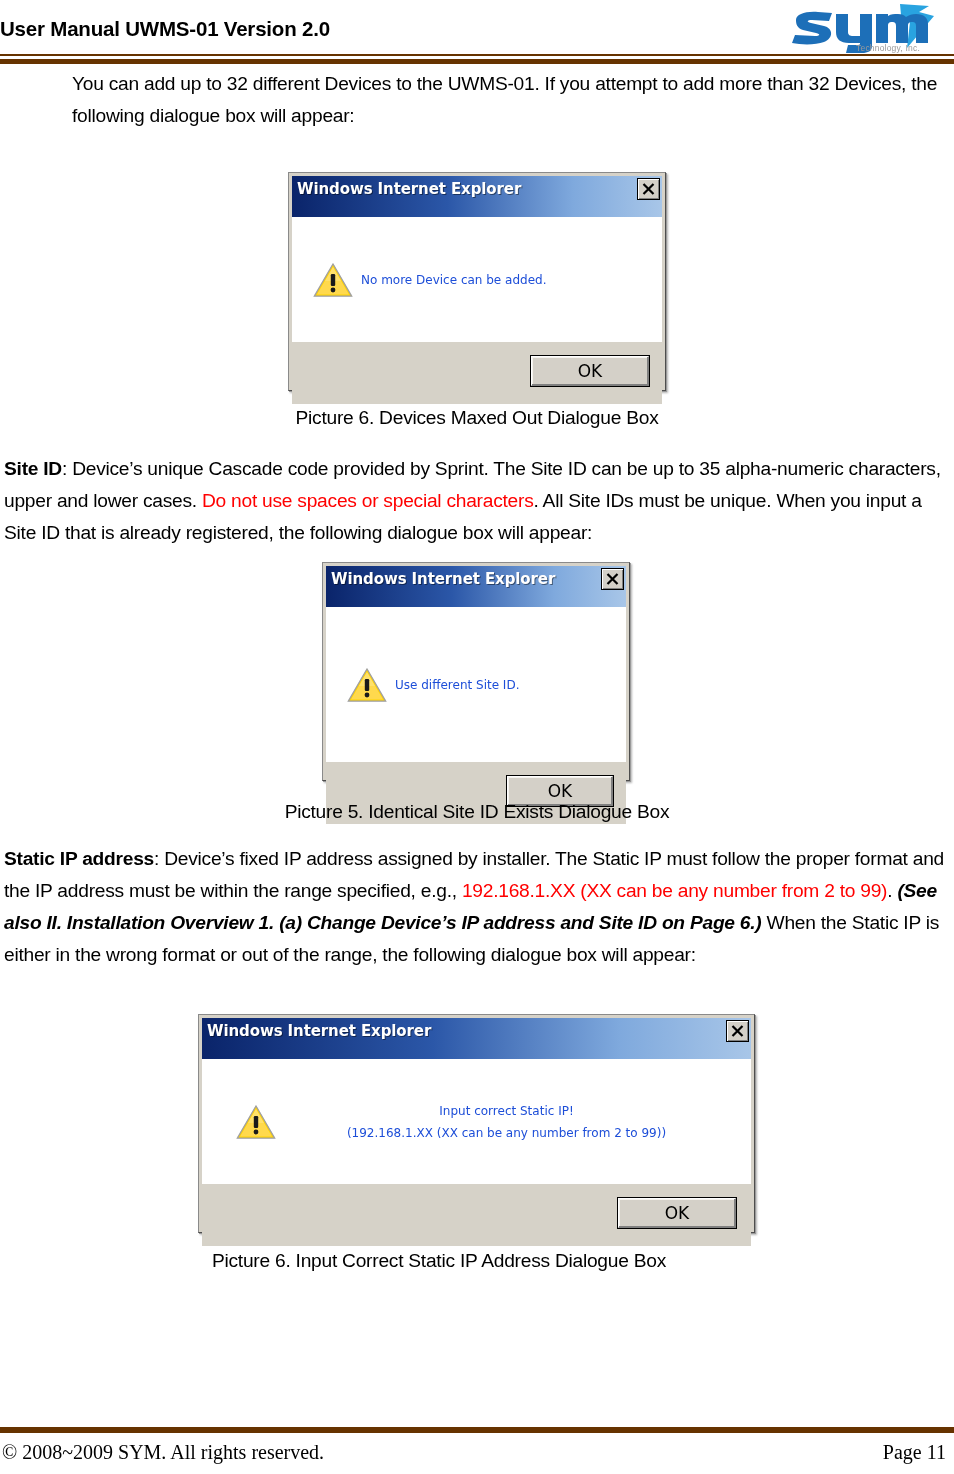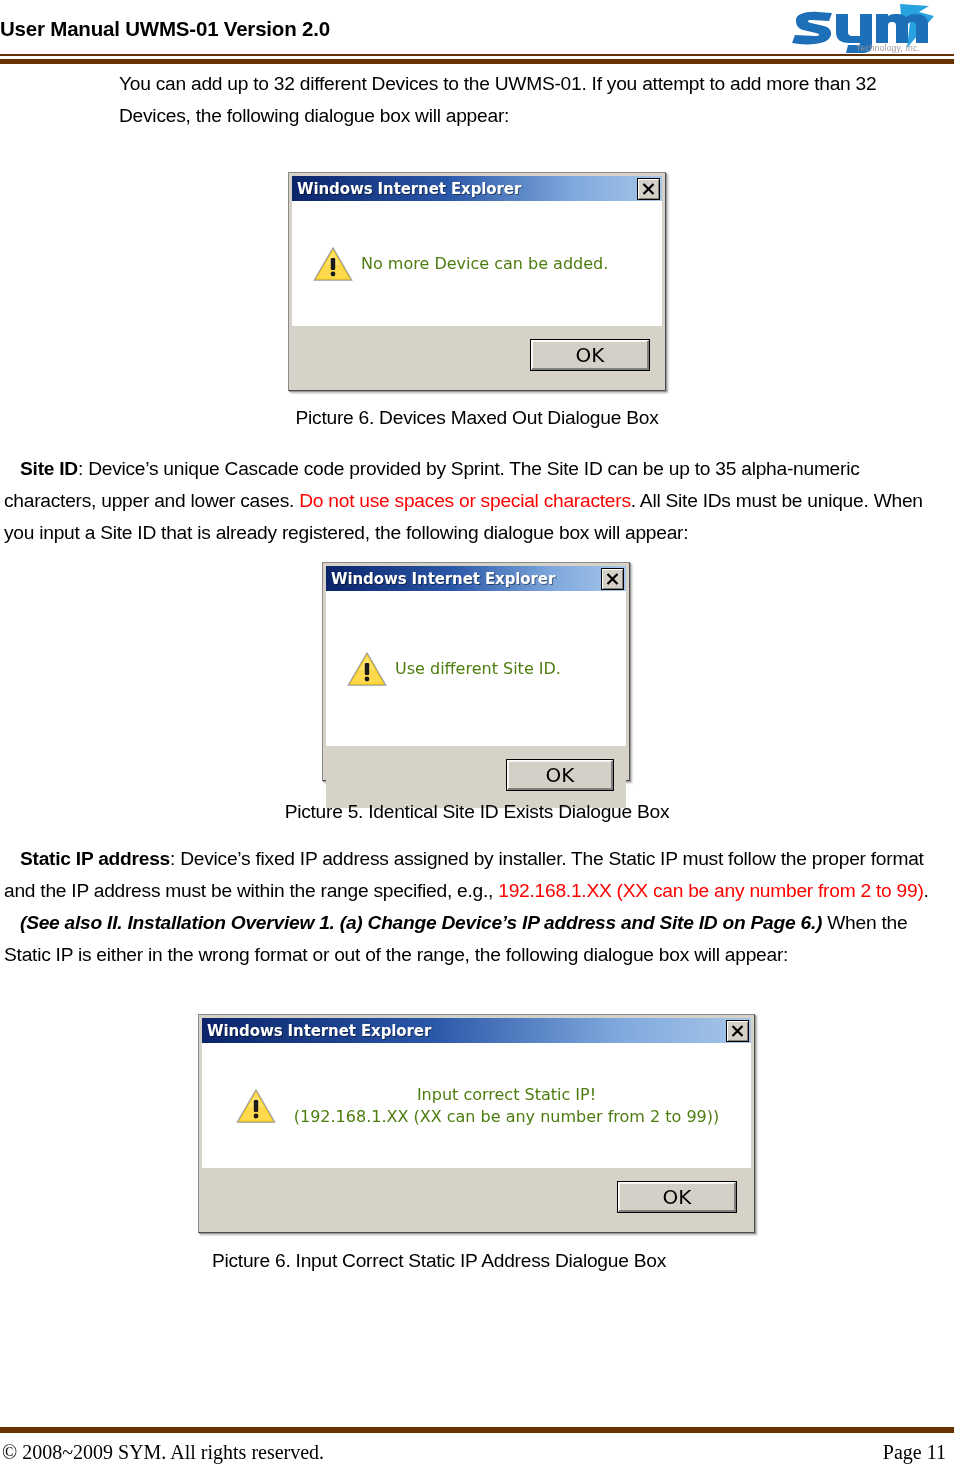--- a/index.html
+++ b/index.html
@@ -87,7 +87,7 @@
   }
   .indent-para {
     margin: 20px 0 0 0;
-    padding-left: 119px;
+    padding-left: 72px;
     padding-right: 6px;
   }
   .full-para {

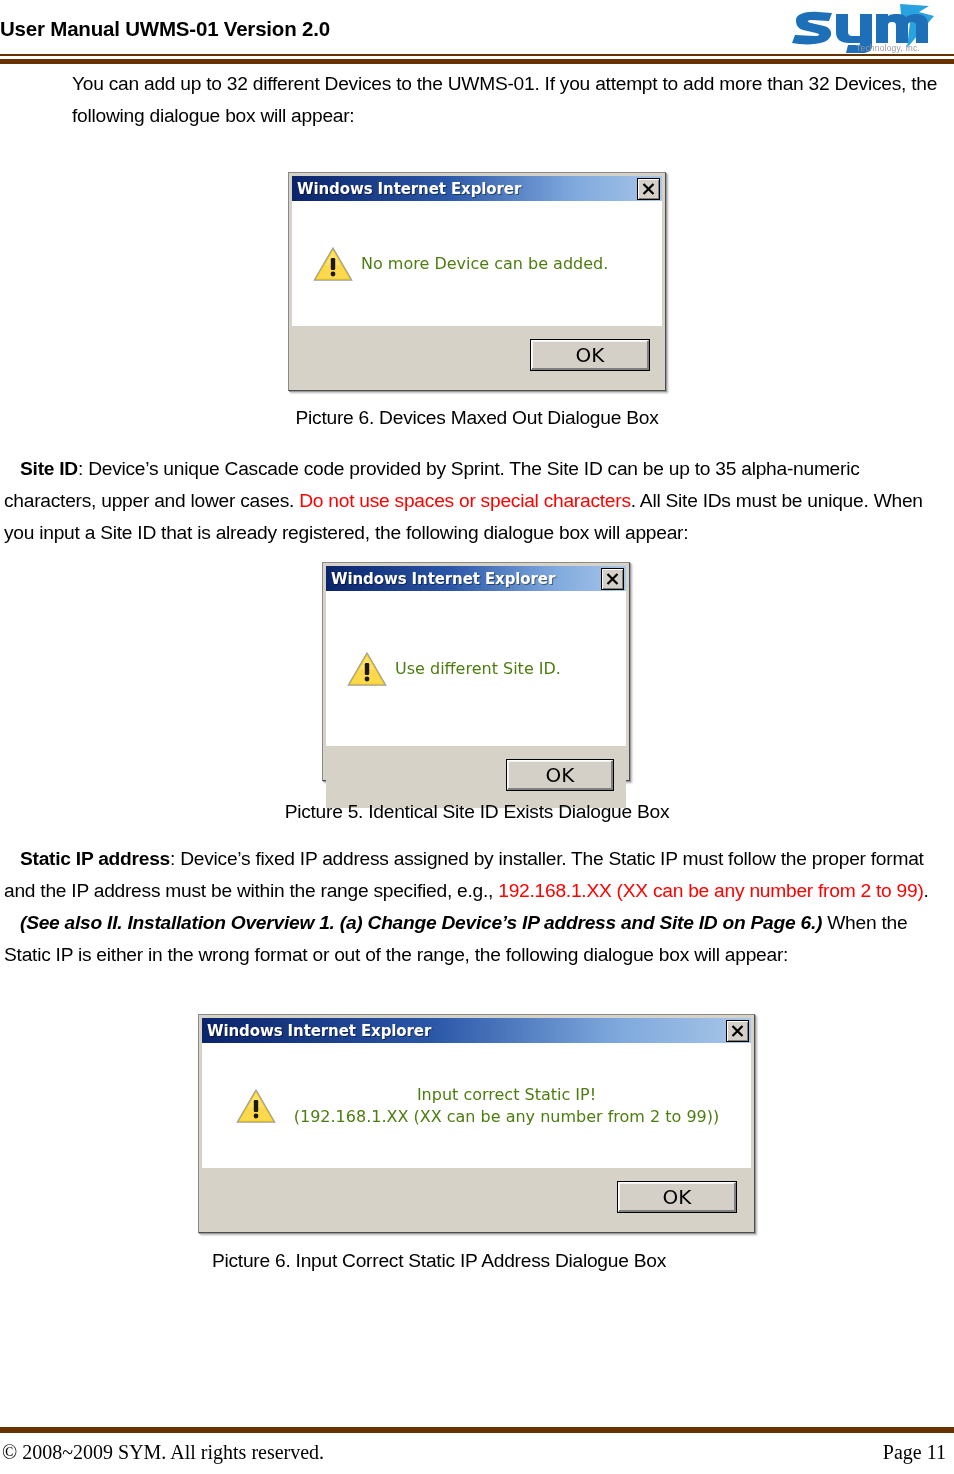--- a/index.html
+++ b/index.html
@@ -124,7 +124,7 @@
     background: linear-gradient(to right, #0a246a 0%, #2b57a8 42%, #7fa9dd 76%, #a8c6e8 100%);
     display: flex;
     align-items: center;
-    padding: 0 2px 0 5px;
+    padding: 0 2px 16px 5px;
   }
   .dlg-title {
     font-size: 15px;

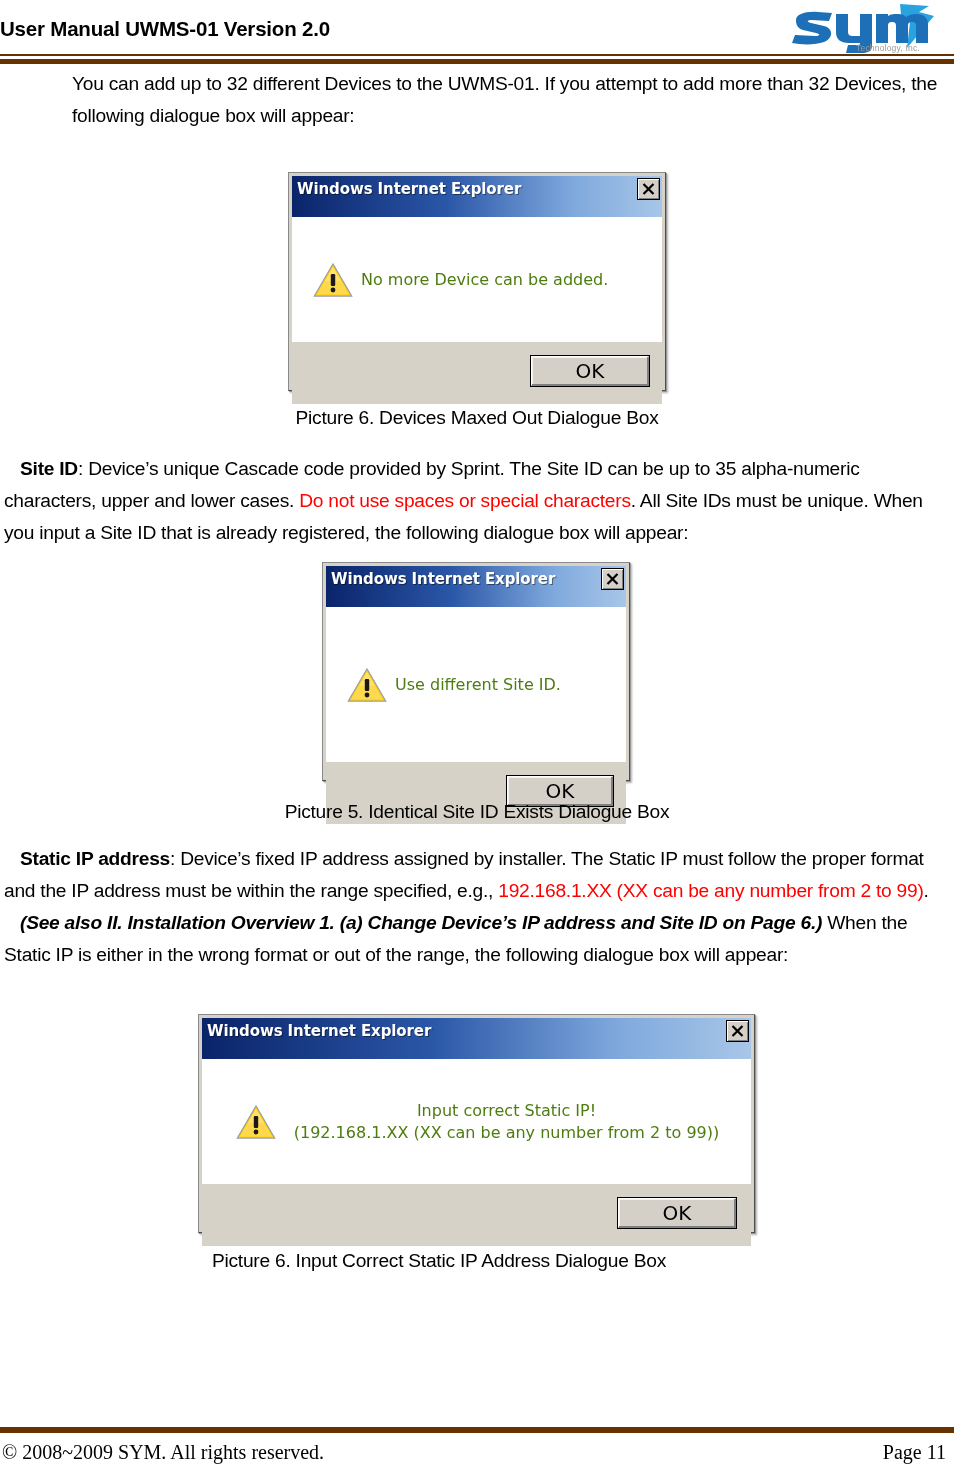--- a/index.html
+++ b/index.html
@@ -164,8 +164,8 @@
   }
   .dlg-icon svg { display: block; }
   .dlg-message {
-    font-size: 16px;
-    color: #4d7c0f;
+    font-size: 12px;
+    color: #1d4ed8;
     line-height: 22px;
     white-space: pre-line;
   }

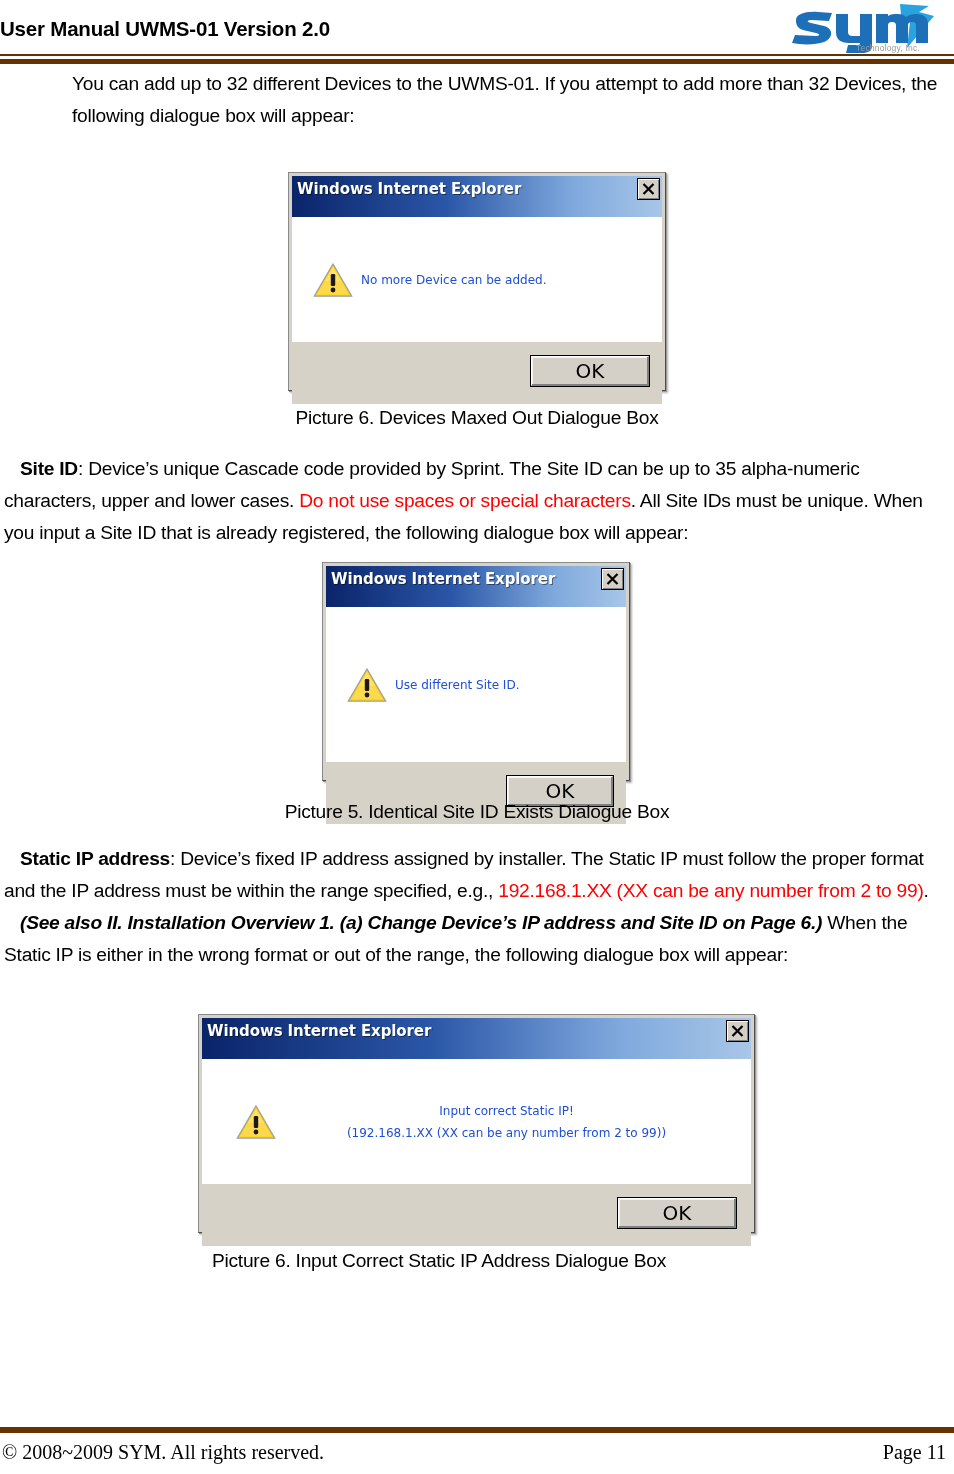--- a/index.html
+++ b/index.html
@@ -195,7 +195,7 @@
     display: flex;
     align-items: center;
     justify-content: center;
-    font-size: 20px;
+    font-size: 17px;
     color: #000000;
   }
 

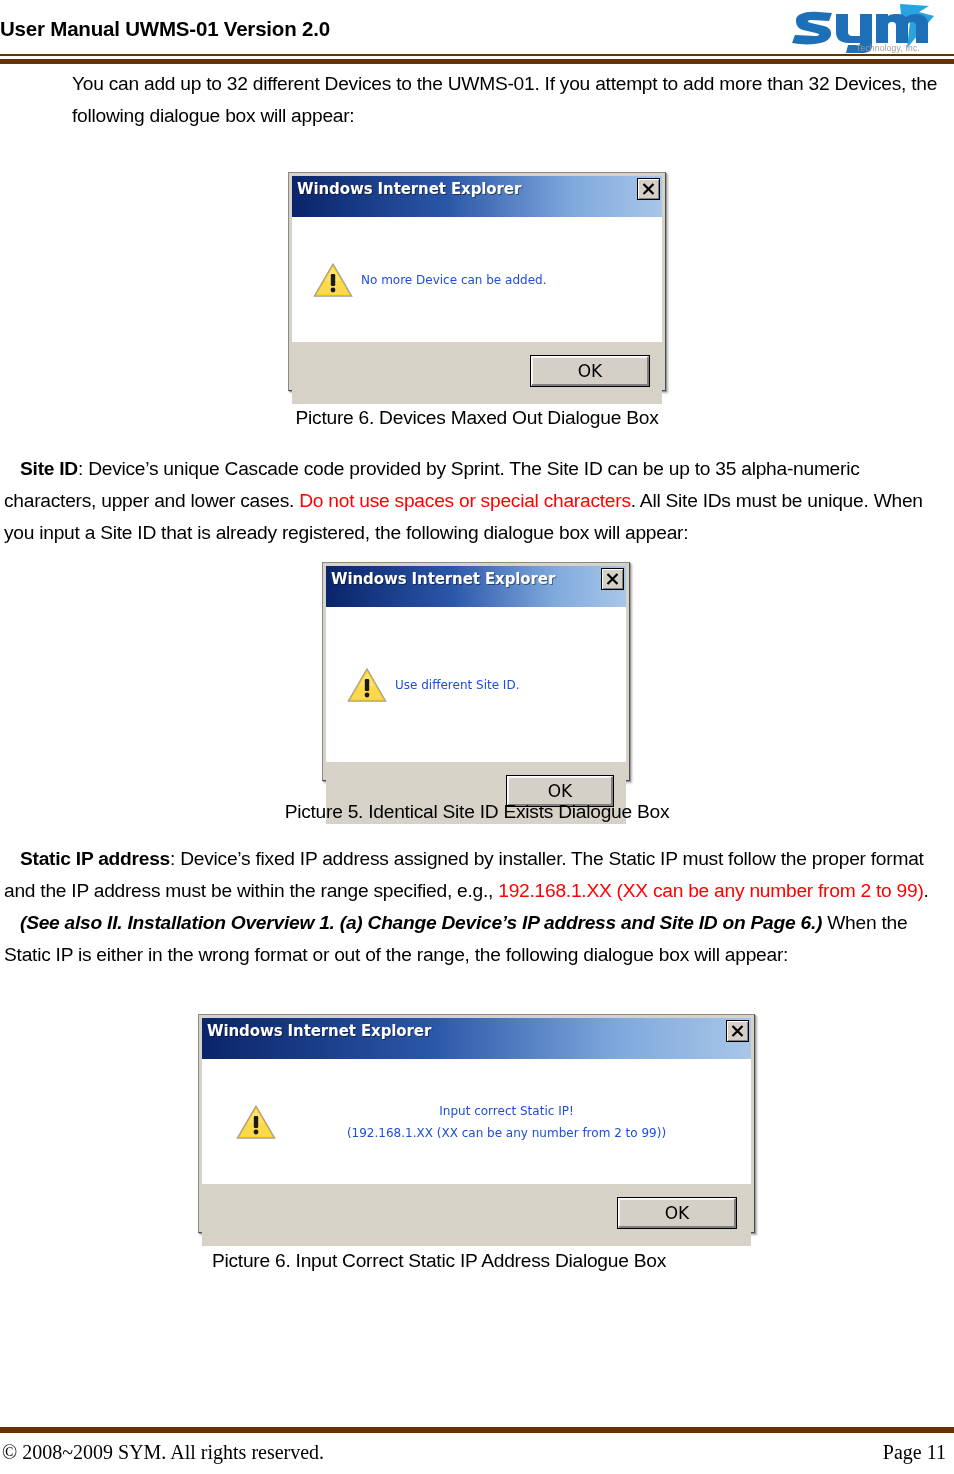--- a/index.html
+++ b/index.html
@@ -102,7 +102,7 @@
     letter-spacing: -0.25px;
     line-height: 30px;
   }
-  .b { font-weight: bold; margin-left: 16px; }
+  .b { font-weight: bold; }
   .red { color: #ff0000; }
   .it { font-style: italic; }
 

